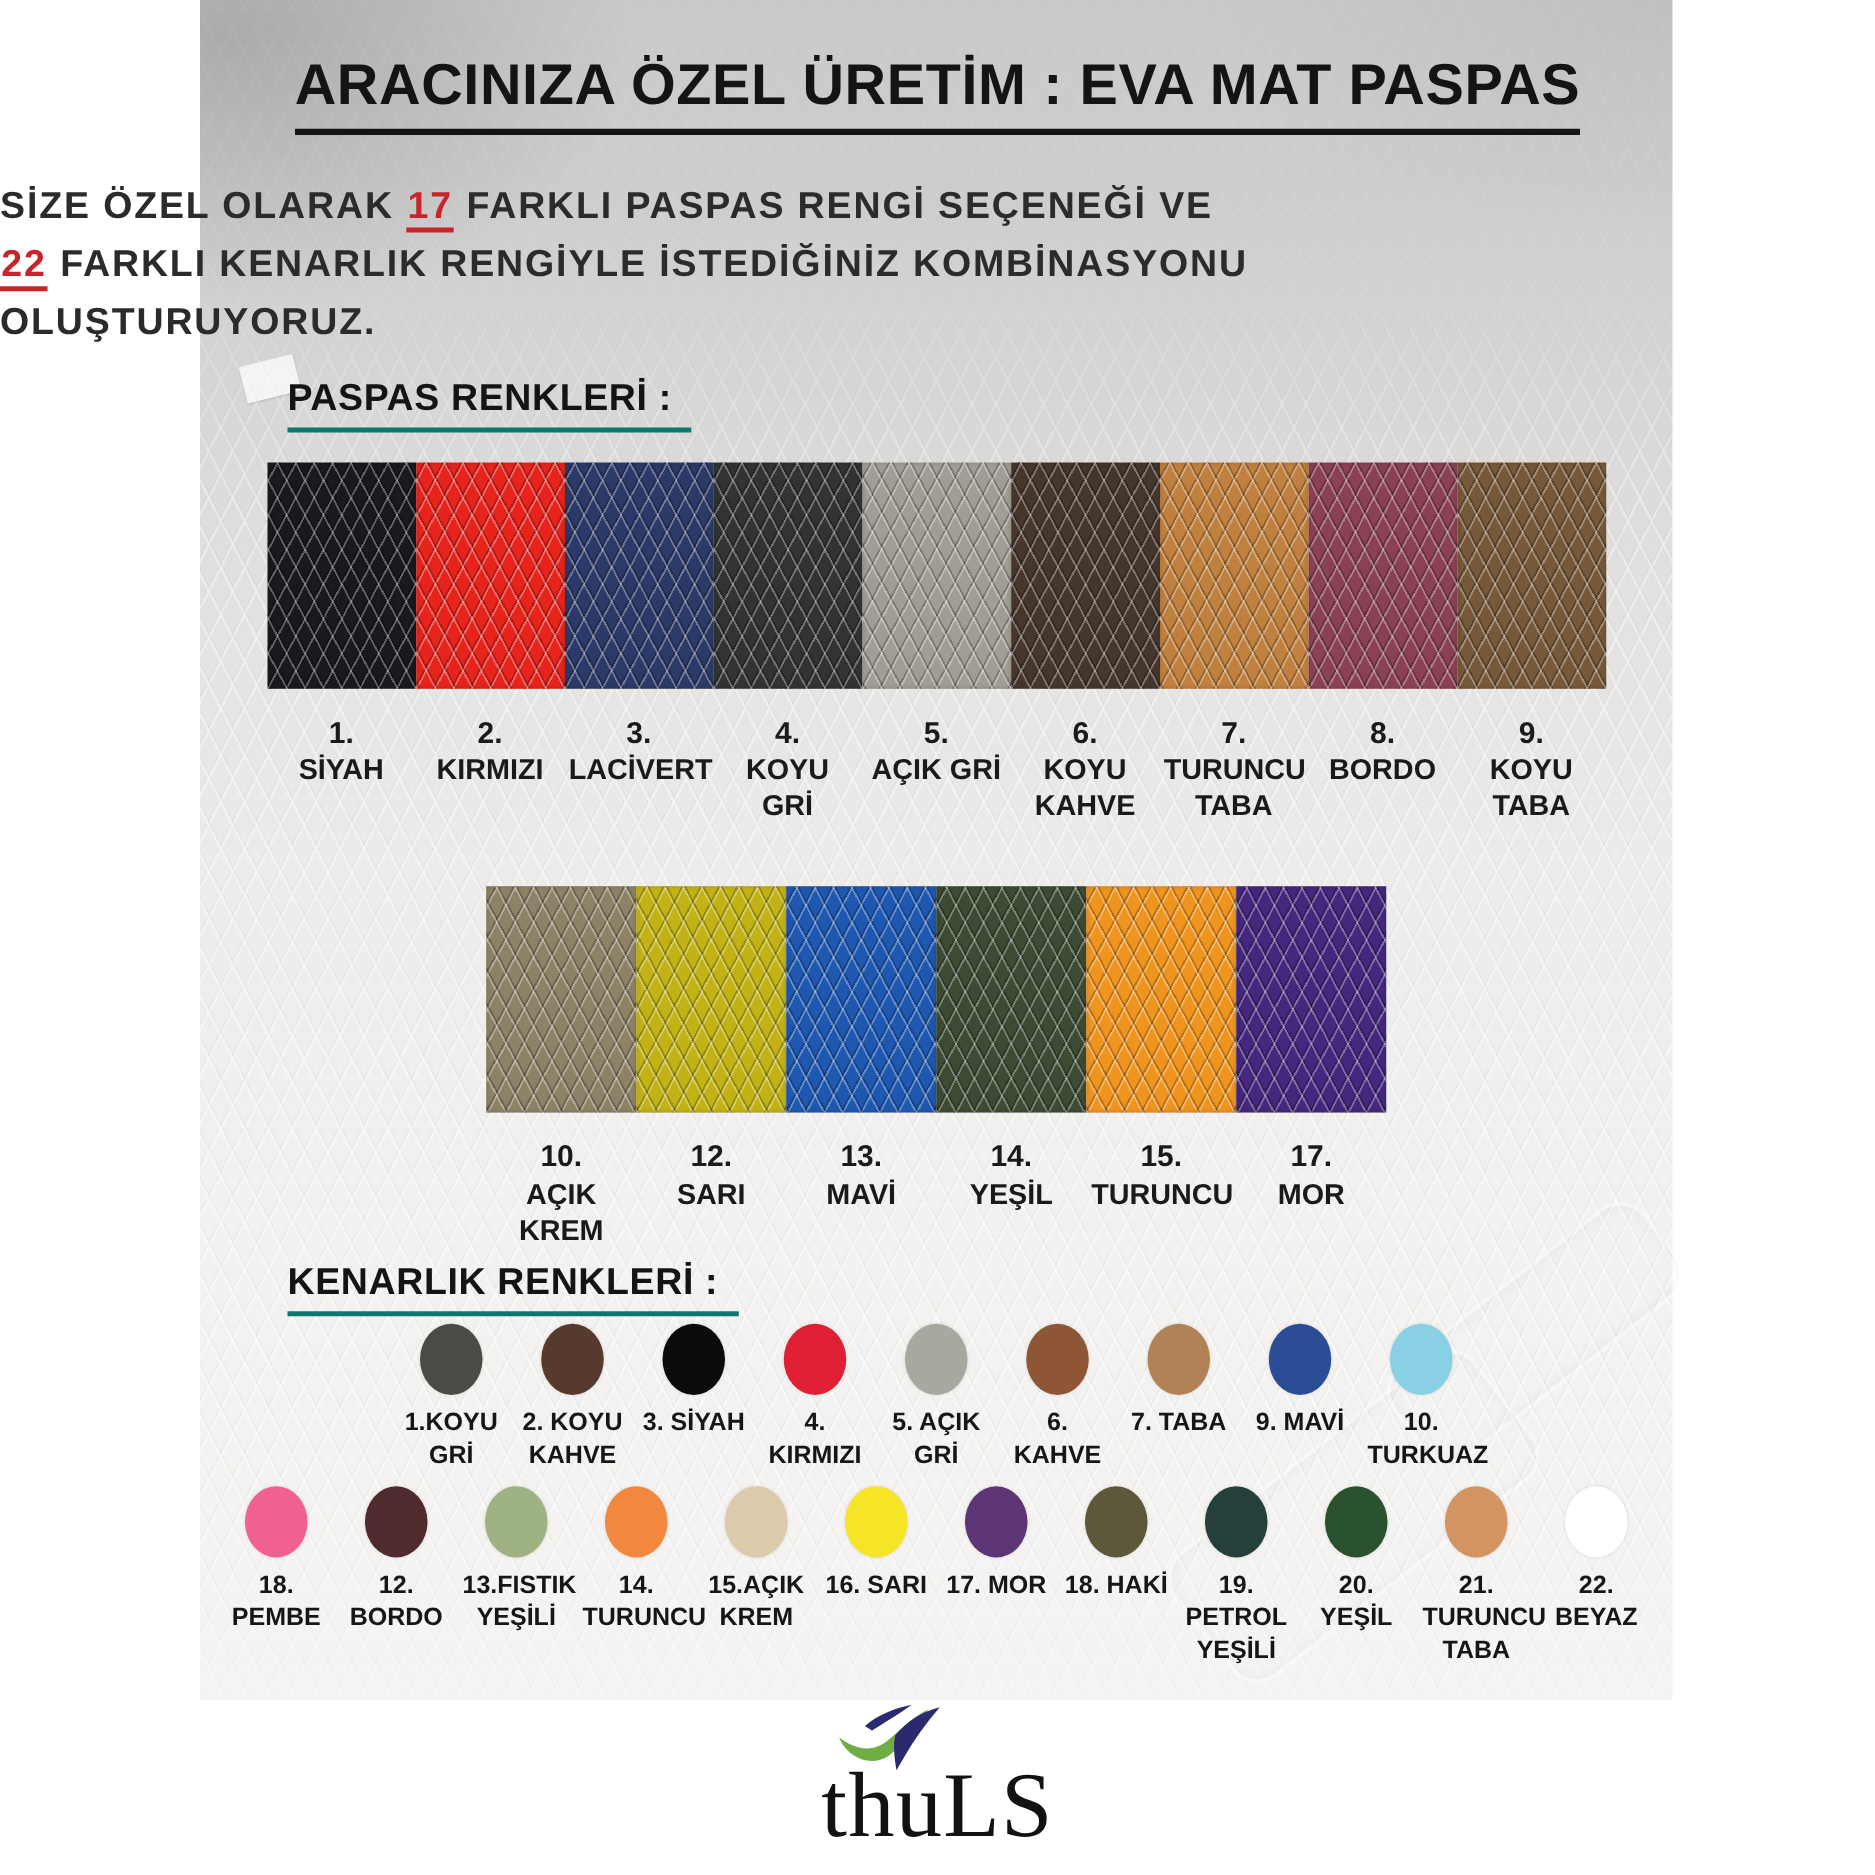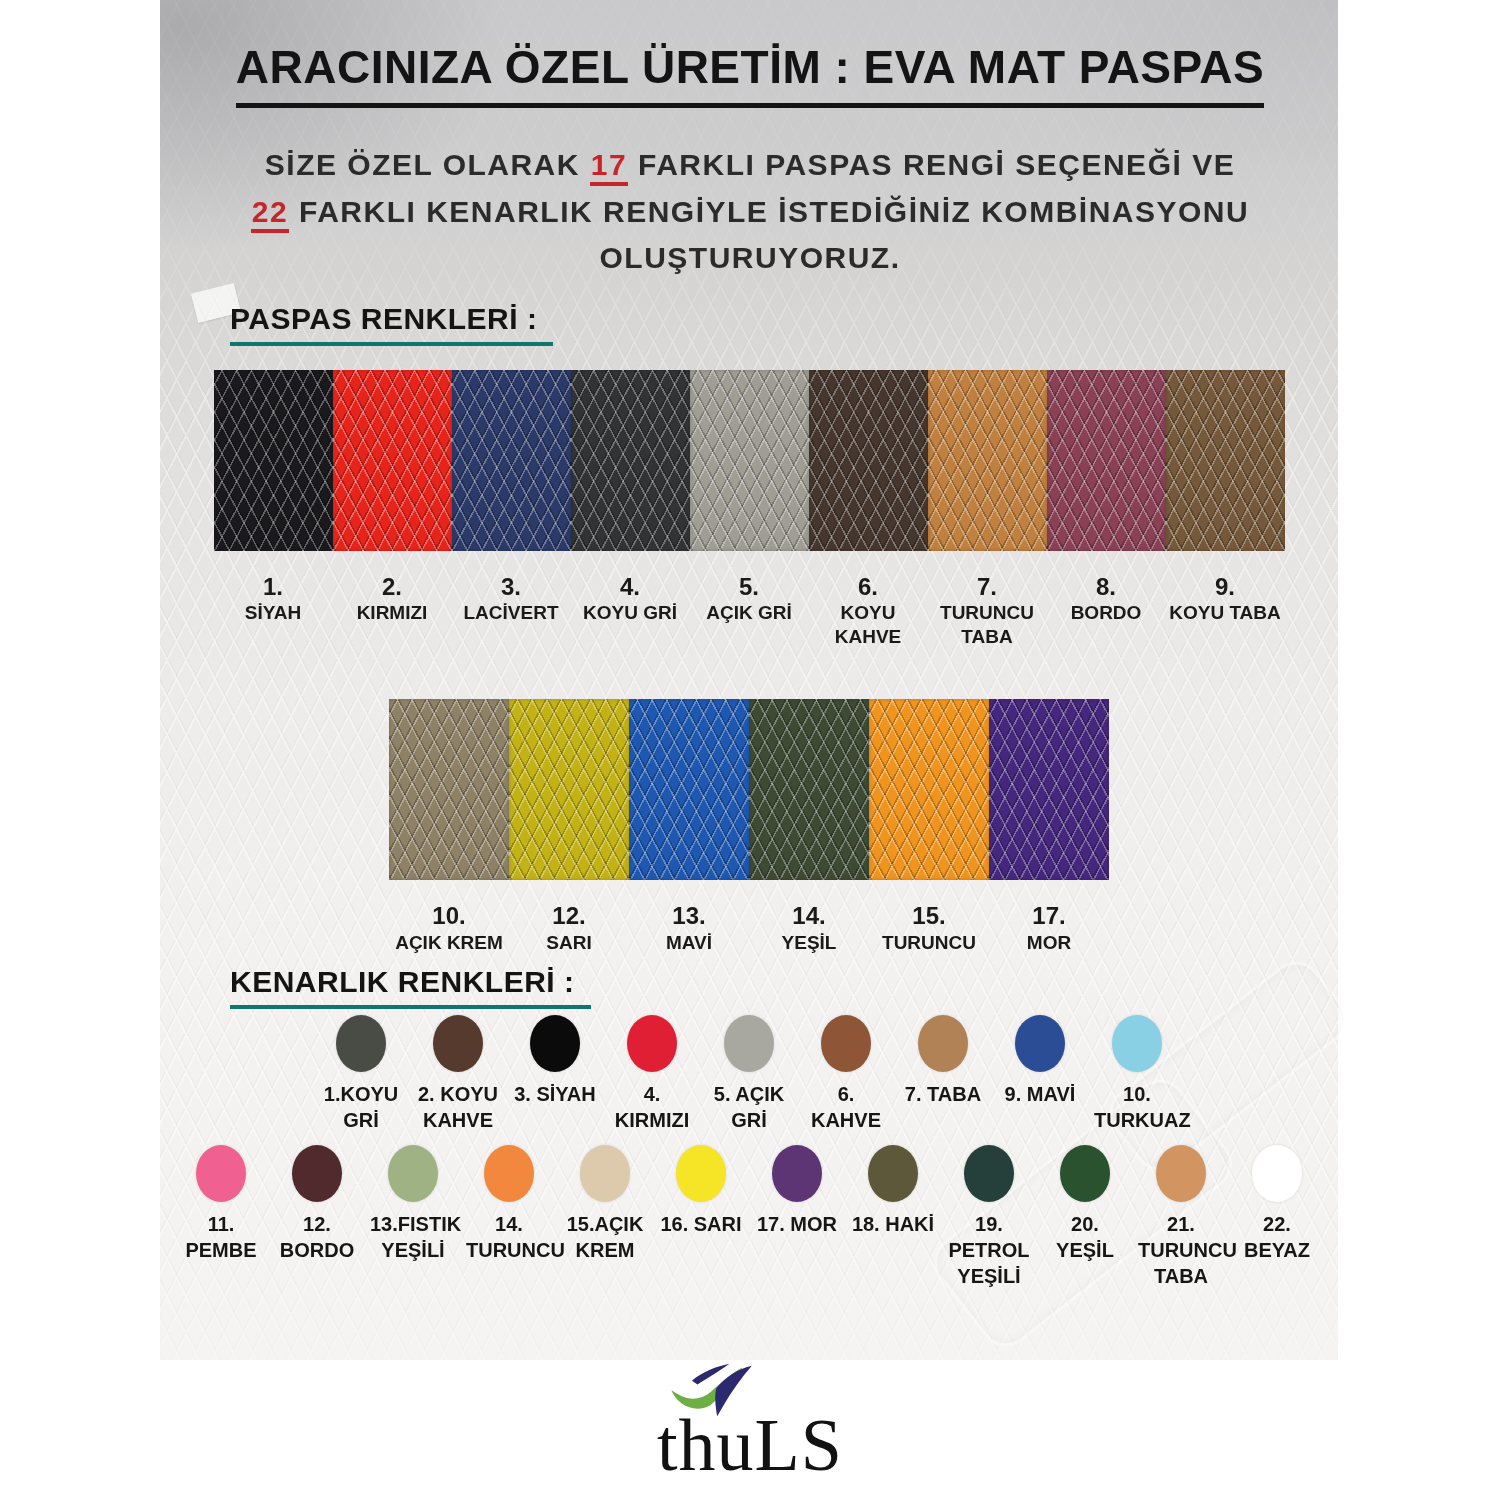--- a/index.html
+++ b/index.html
@@ -35,7 +35,7 @@
   .title-wrap{text-align:center;margin:0;padding-top:40px;}
   .title{display:inline-block;font-size:46px;font-weight:bold;letter-spacing:.5px;color:#141414;
     border-bottom:5px solid #141414;padding-bottom:9px;}
-  .subtitle{margin-top:34px;text-align:center;font-size:30px;font-weight:bold;color:#2b2b2b;
+  .subtitle{margin-top:34px;text-align:left;font-size:30px;font-weight:bold;color:#2b2b2b;
     letter-spacing:1.5px;line-height:1.55;}
   .red-num{color:var(--accent,#c8252b);border-bottom:4px solid var(--accent,#c8252b);padding:0 1px 1px 1px;}
   .section-heading{display:inline-block;font-size:30px;font-weight:bold;color:#141414;

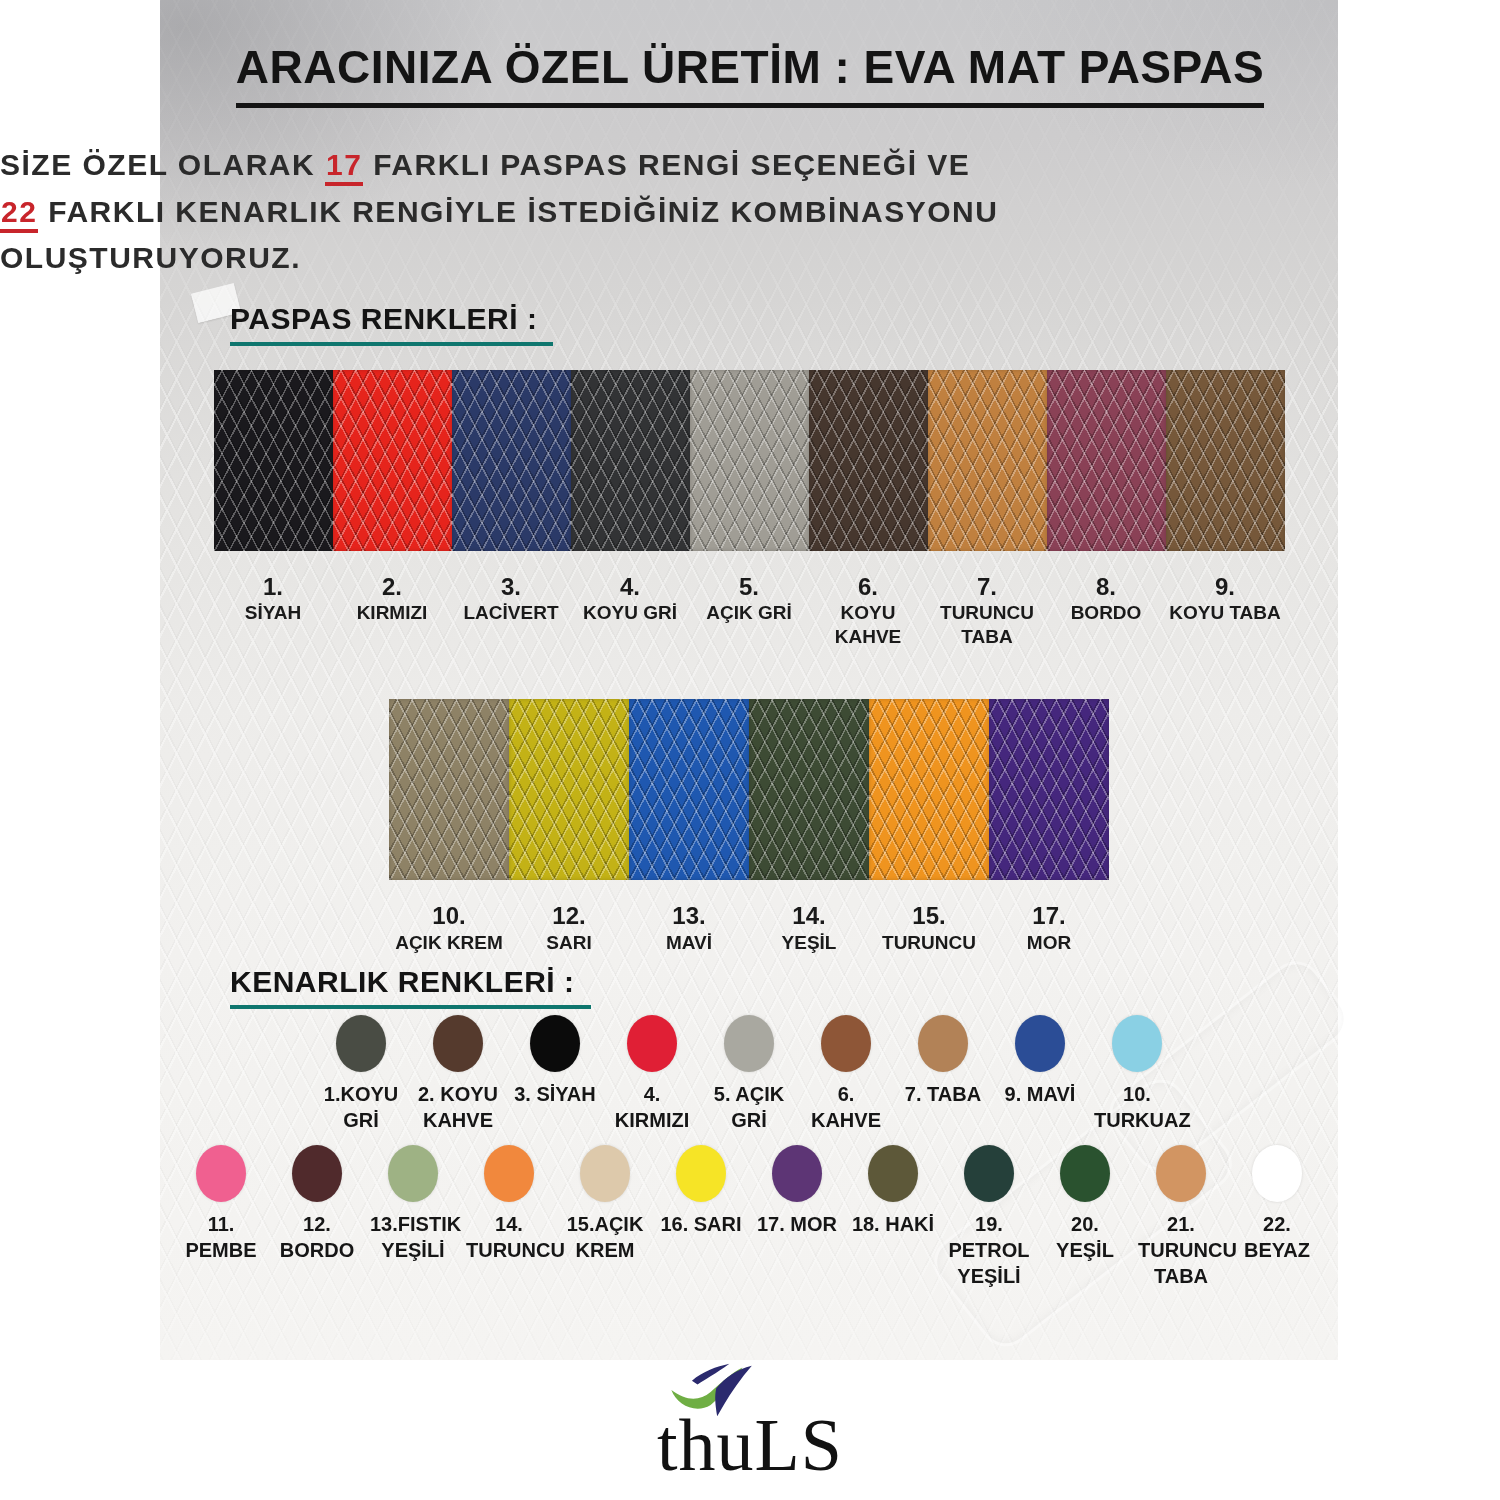--- a/index.html
+++ b/index.html
@@ -55,7 +55,7 @@
       repeating-linear-gradient(-62deg, rgba(255,255,255,.30) 0 1.5px, rgba(0,0,0,.22) 1.5px 3px, transparent 3px 13px);
     box-shadow:0 0 4px rgba(0,0,0,.18) inset;}
   .mat-num{margin-top:22px;font-size:24px;font-weight:bold;color:#1a1a1a;line-height:1.2;}
-  .mat-label{font-size:19px;font-weight:bold;color:#1a1a1a;text-align:center;line-height:1.26;max-width:112px;}
+  .mat-label{font-size:23px;font-weight:bold;color:#1a1a1a;text-align:center;line-height:1.26;max-width:112px;}
   
   .circle-row{display:flex;justify-content:center;align-items:flex-start;}
   .circle-row-1{margin-top:6px;justify-content:center;}

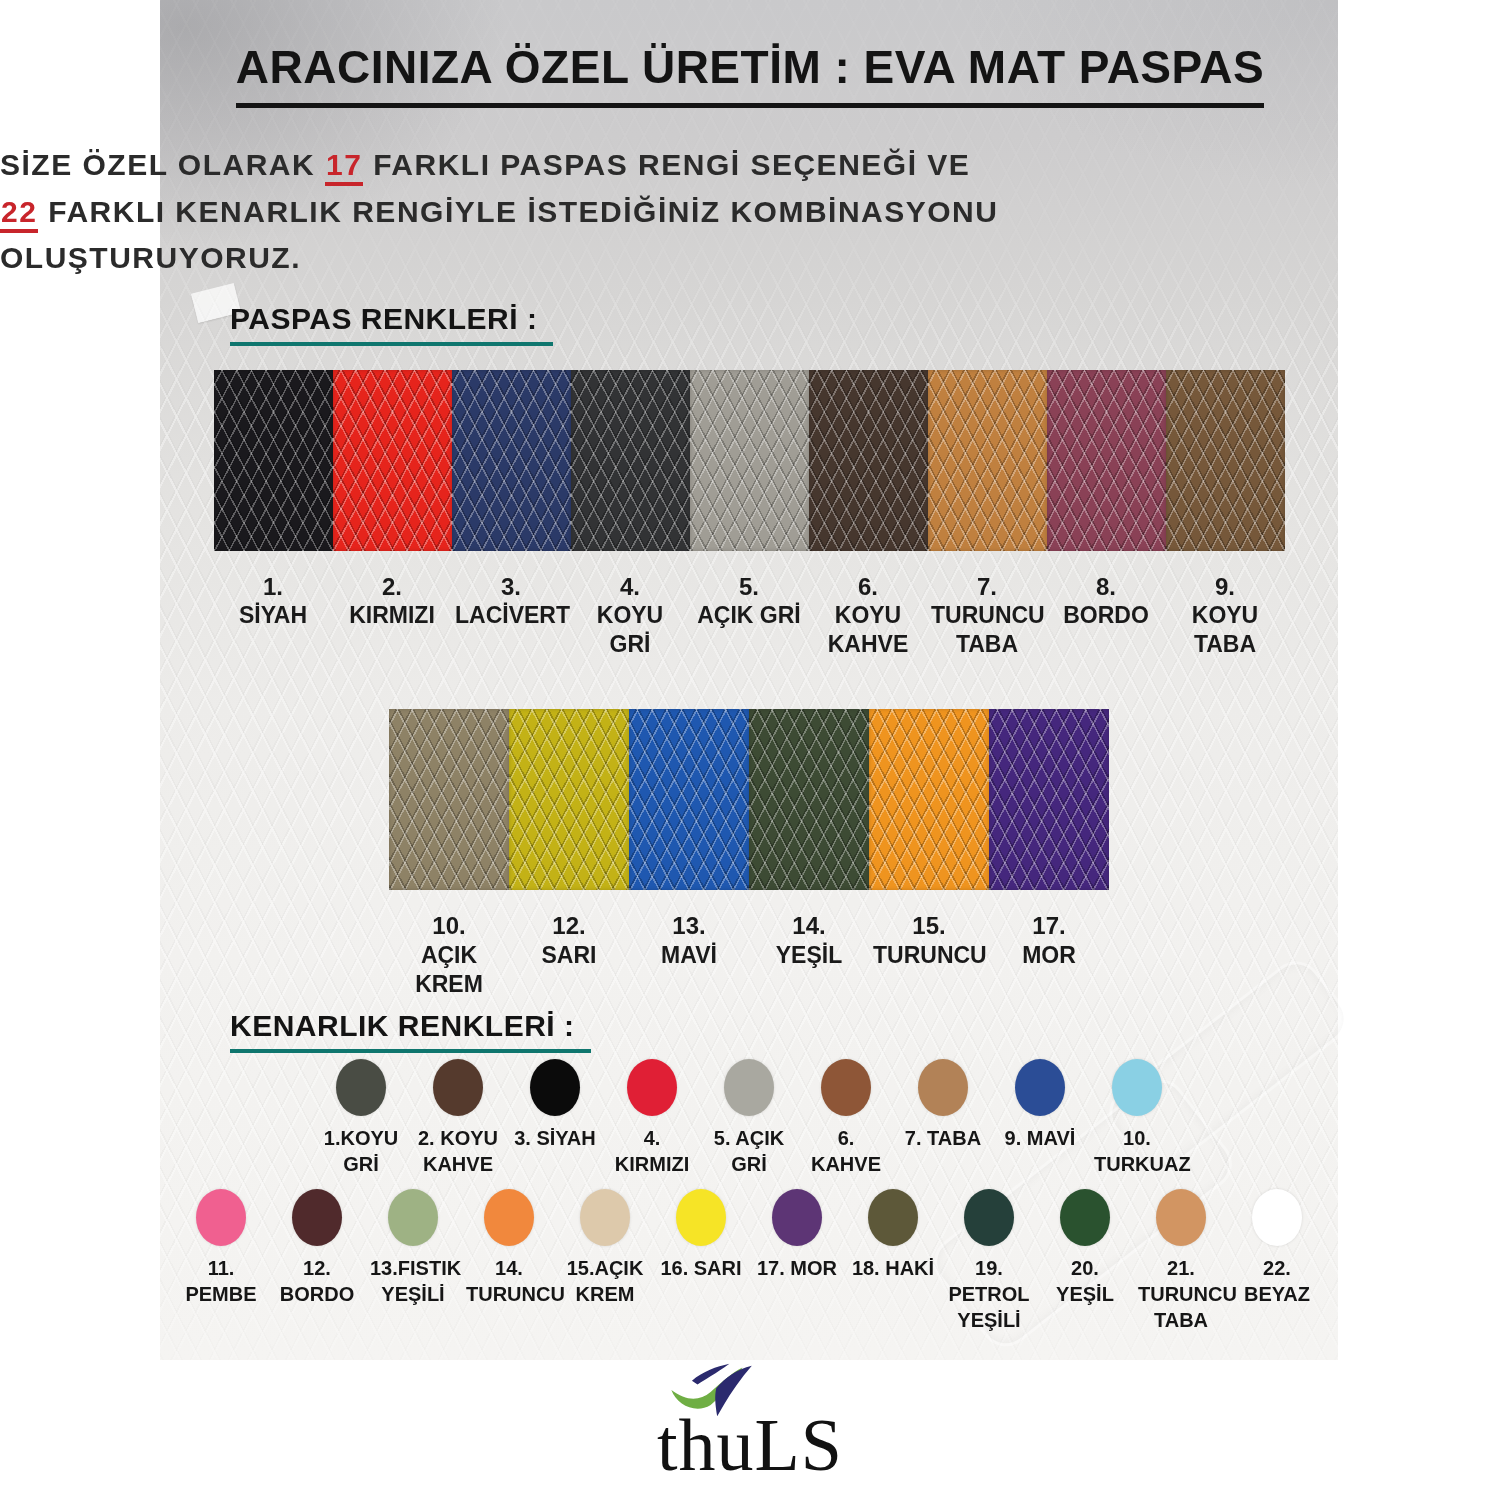--- a/index.html
+++ b/index.html
@@ -215,7 +215,7 @@
     <div class="circle-row circle-row-2">
         <div class="circle-cell">
           <div class="dot" style="background: rgb(240, 96, 144);"></div>
-          <div class="circle-label">11. PEMBE</div>
+          <div class="circle-label">18. PEMBE</div>
         </div>
         <div class="circle-cell">
           <div class="dot" style="background: rgb(80, 42, 44);"></div>

